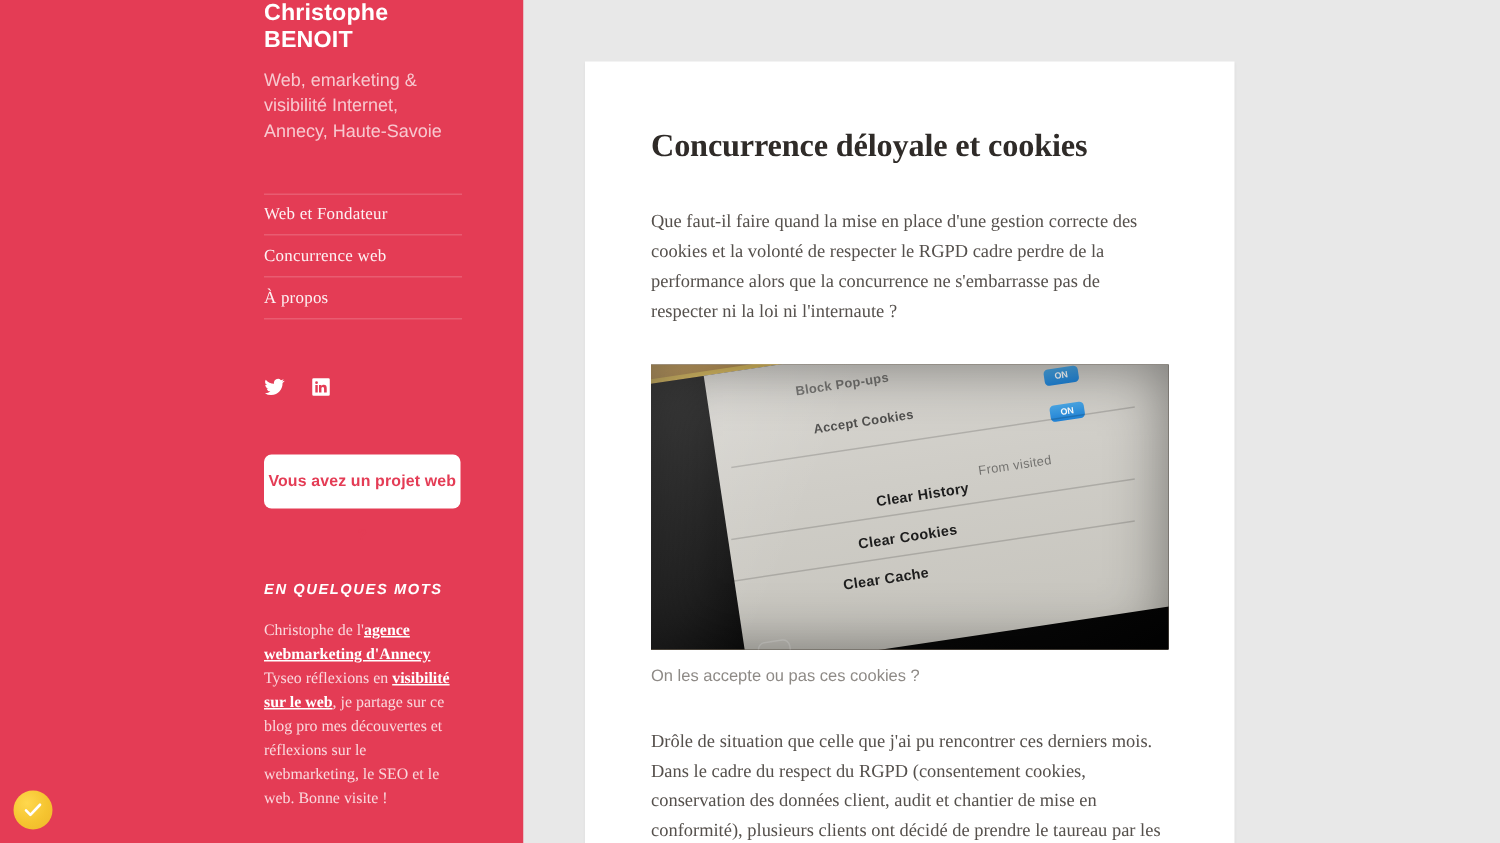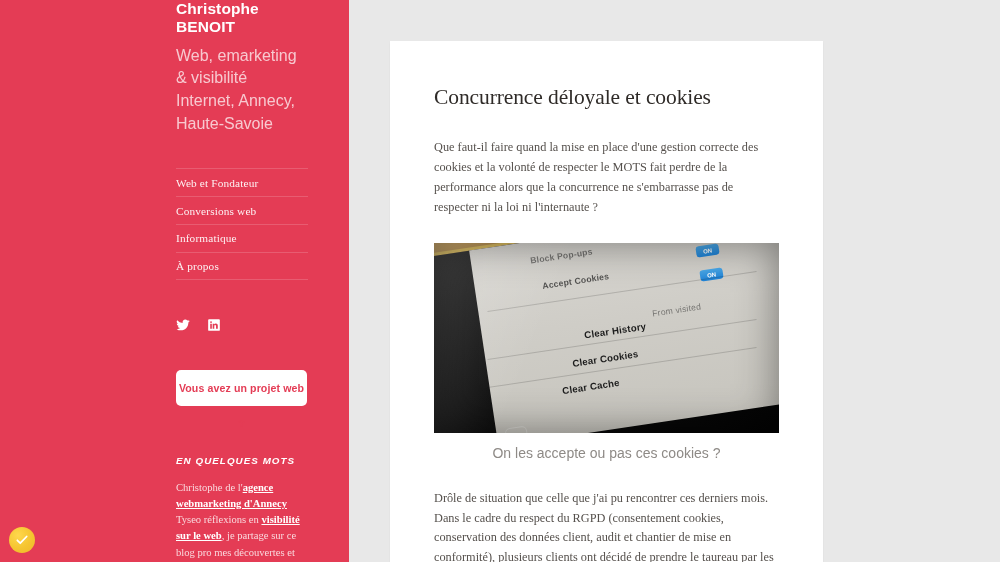--- a/index.html
+++ b/index.html
@@ -27,7 +27,7 @@
   }
   .site-tagline {
     margin-top: 8px;
-    font-size: 16px; line-height: 1.42;
+    font-size: 12px; line-height: 1.42;
     color: rgba(255,255,255,.72);
   }
 

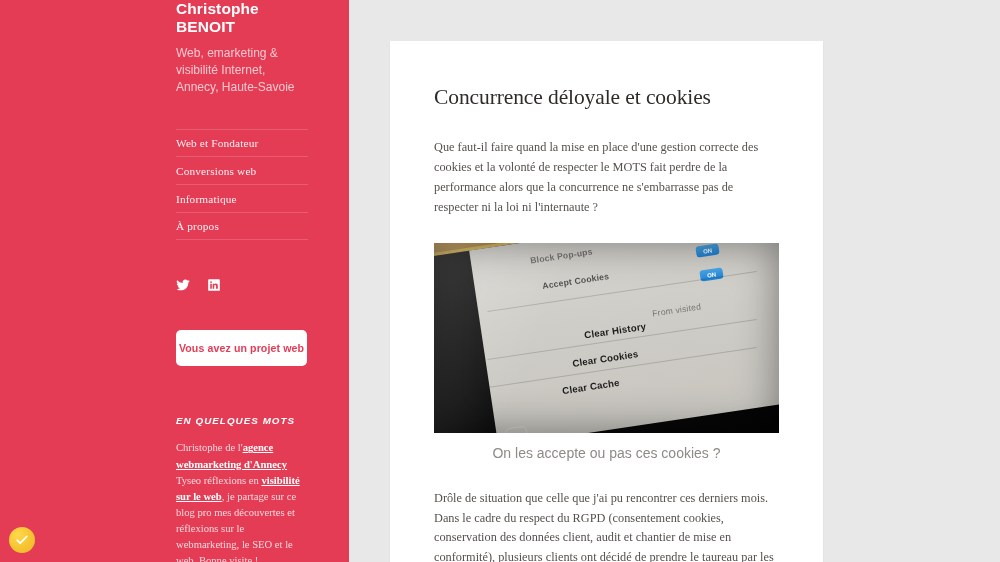--- a/index.html
+++ b/index.html
@@ -98,7 +98,7 @@
   .post-title {
     margin-top: 44px;
     font-family: "Liberation Serif", serif;
-    font-size: 21.5px; font-weight: normal; color: #2f2b28;
+    font-size: 21.5px; font-weight: bold; color: #2f2b28;
     letter-spacing: -.1px;
   }
   .post-p {

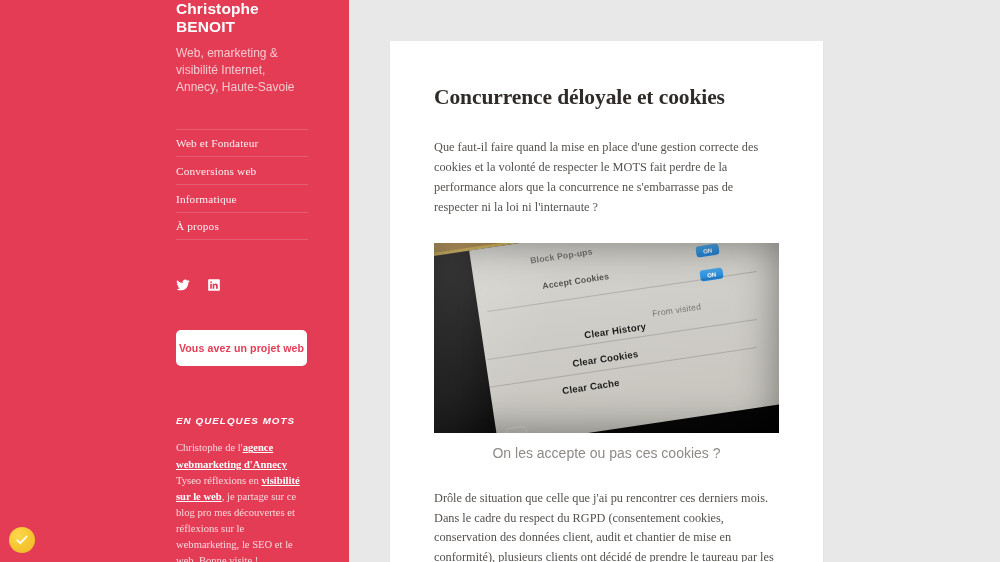--- a/index.html
+++ b/index.html
@@ -226,7 +226,7 @@
 
     <h1 class="post-title">Concurrence déloyale et cookies</h1>
 
-    <p class="post-p">Que faut-il faire quand la mise en place d'une gestion correcte des cookies et la volonté de respecter le MOTS fait perdre de la performance alors que la concurrence ne s'embarrasse pas de respecter ni la loi ni l'internaute ?</p>
+    <p class="post-p">Que faut-il faire quand la mise en place d'une gestion correcte des cookies et la volonté de respecter le RGPD cadre perdre de la performance alors que la concurrence ne s'embarrasse pas de respecter ni la loi ni l'internaute ?</p>
 
     <figure class="post-figure">
       <div class="photo">

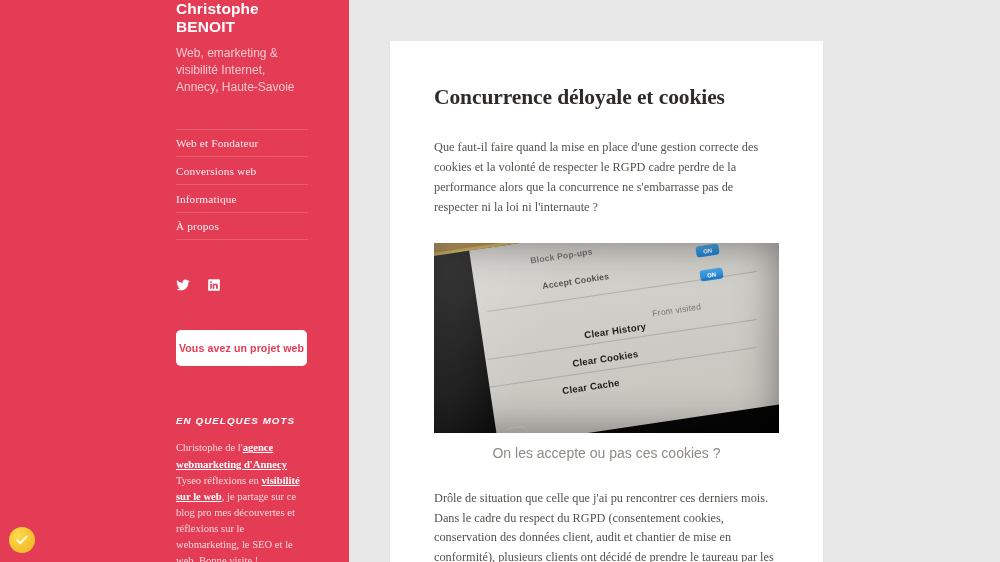--- a/index.html
+++ b/index.html
@@ -185,7 +185,7 @@
 
       <nav class="nav">
         <a class="nav-item">Web et Fondateur</a>
-        <a class="nav-item">Conversions web</a>
+        <a class="nav-item">Concurrence web</a>
         <a class="nav-item">Informatique</a>
         <a class="nav-item">À propos</a>
       </nav>

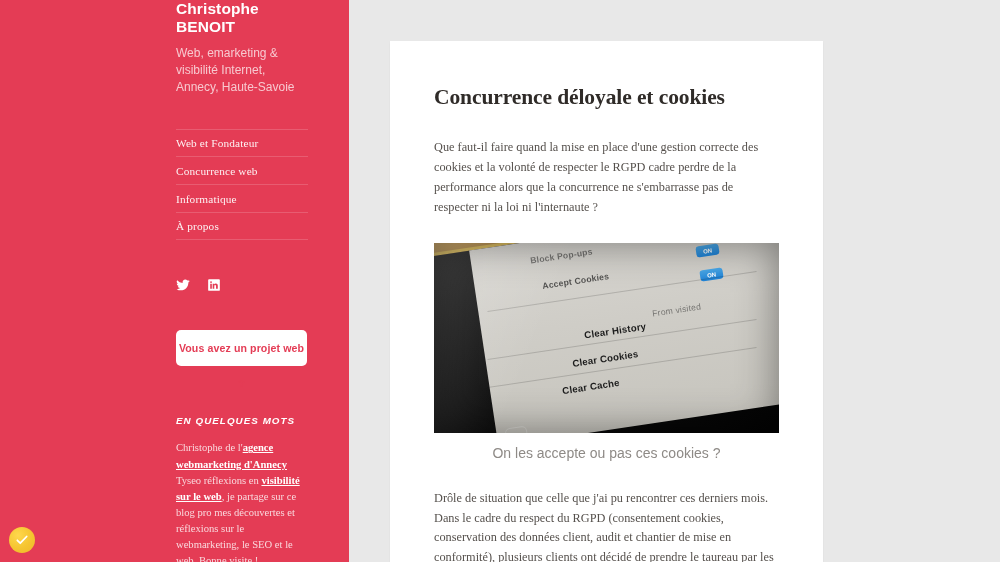--- a/index.html
+++ b/index.html
@@ -186,7 +186,6 @@
       <nav class="nav">
         <a class="nav-item">Web et Fondateur</a>
         <a class="nav-item">Concurrence web</a>
-        <a class="nav-item">Informatique</a>
         <a class="nav-item">À propos</a>
       </nav>
 

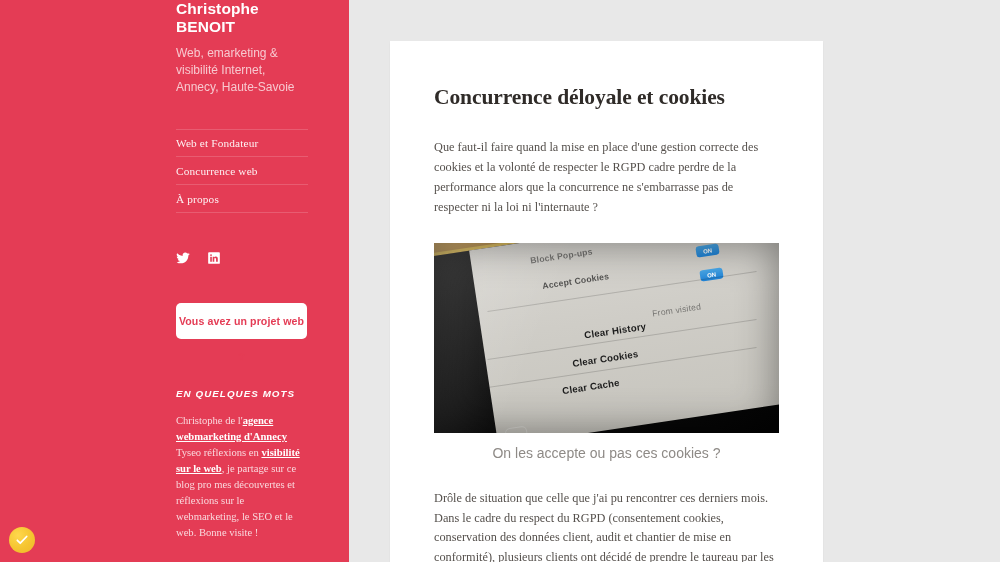--- a/index.html
+++ b/index.html
@@ -163,8 +163,8 @@
     pointer-events: none;
   }
   .caption {
-    margin-top: 12px; text-align: center;
-    font-size: 14px; color: #8e8a86;
+    margin-top: 12px; 
+    font-size: 11px; color: #8e8a86;
     font-family: "Liberation Sans", sans-serif;
   }
 </style>

